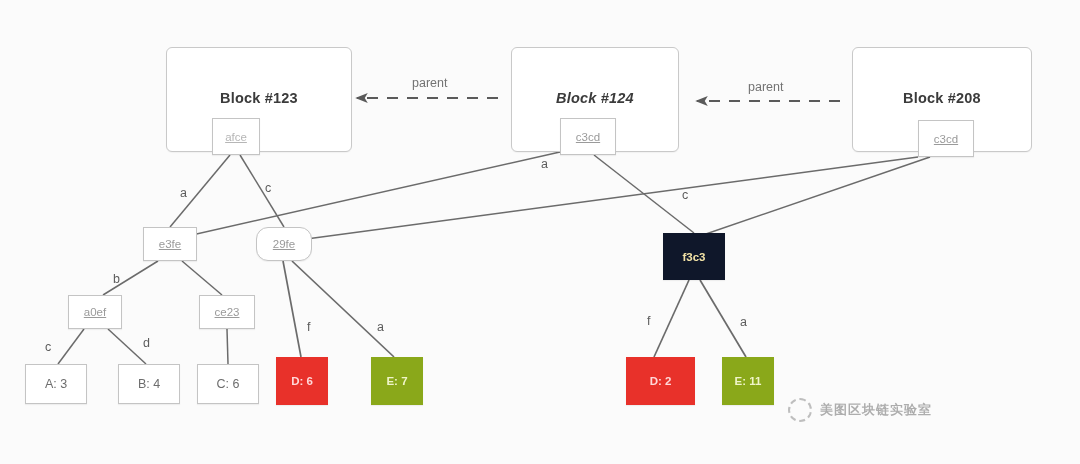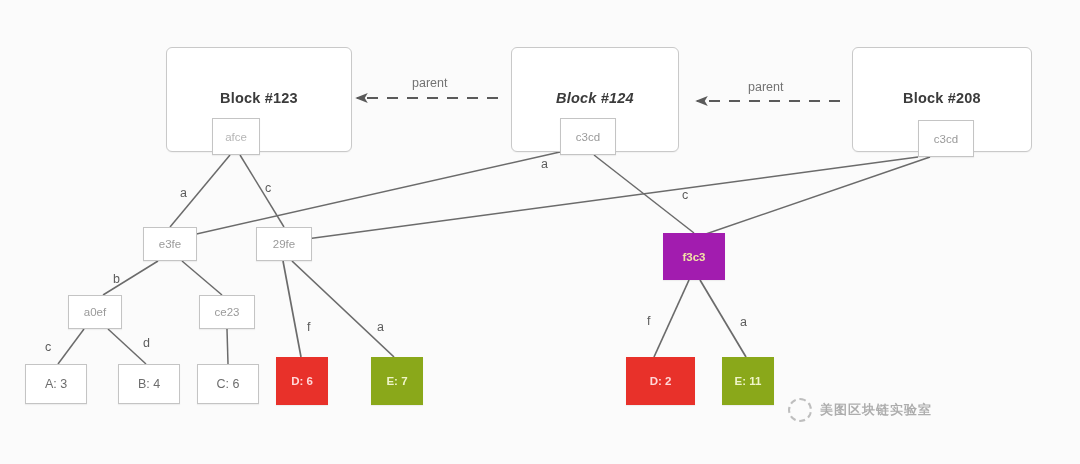--- a/index.html
+++ b/index.html
@@ -60,6 +60,7 @@
   .node.hashnode {
     color: #9a9a9a;
     font-size: 11.5px;
+    text-decoration: underline;
   }
   .node.blurry {
     color: #b6b6b6;

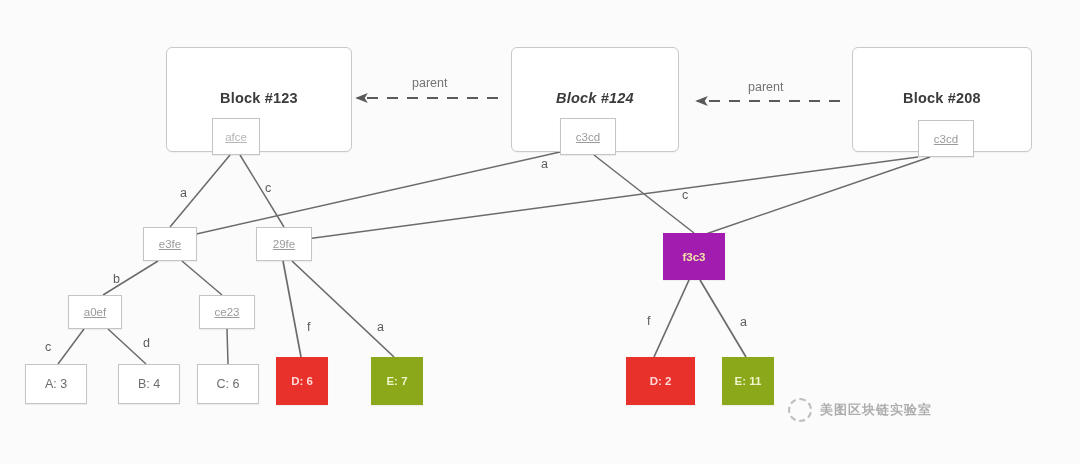--- a/index.html
+++ b/index.html
@@ -177,7 +177,7 @@
   <div class="node hashnode" style="left:918px; top:120px; width:56px; height:37px;">c3cd</div>
 
   <div class="node hashnode" style="left:143px; top:227px; width:54px; height:34px;">e3fe</div>
-  <div class="node hashnode" style="left:256px; top:227px; width:56px; height:34px;">29fe</div>
+  <div class="node hashnode" style="left:256px; top:227px; width:56px; height:34px;border-radius:12px;">29fe</div>
   <div class="node hashnode" style="left:68px; top:295px; width:54px; height:34px;">a0ef</div>
   <div class="node hashnode" style="left:199px; top:295px; width:56px; height:34px;">ce23</div>
   <div class="node colored gold" style="left:663px; top:233px; width:62px; height:47px;">f3c3</div>

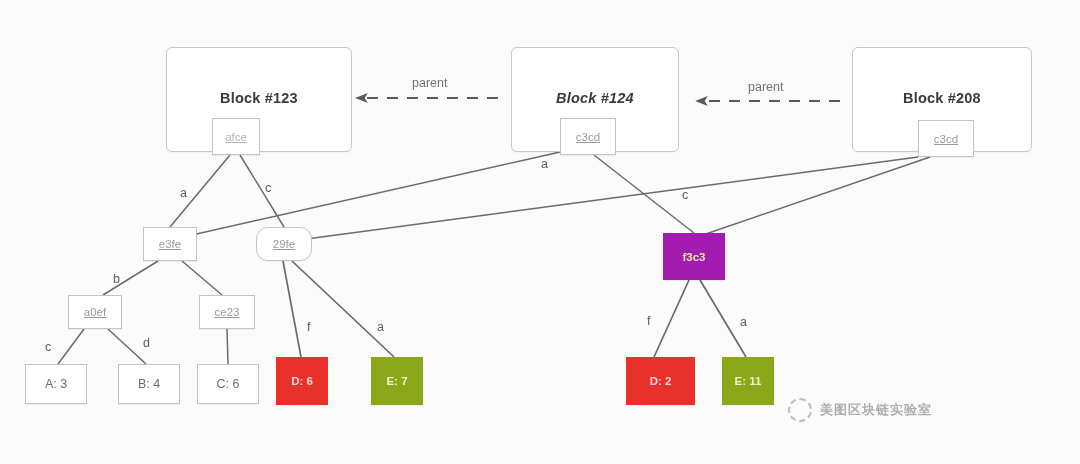--- a/index.html
+++ b/index.html
@@ -80,7 +80,7 @@
     color: #f0f5c9;
   }
   .node.gold {
-    background: #a21caf;
+    background: #0f172a;
     color: #f3e3a6;
     filter: blur(0.5px);
   }

